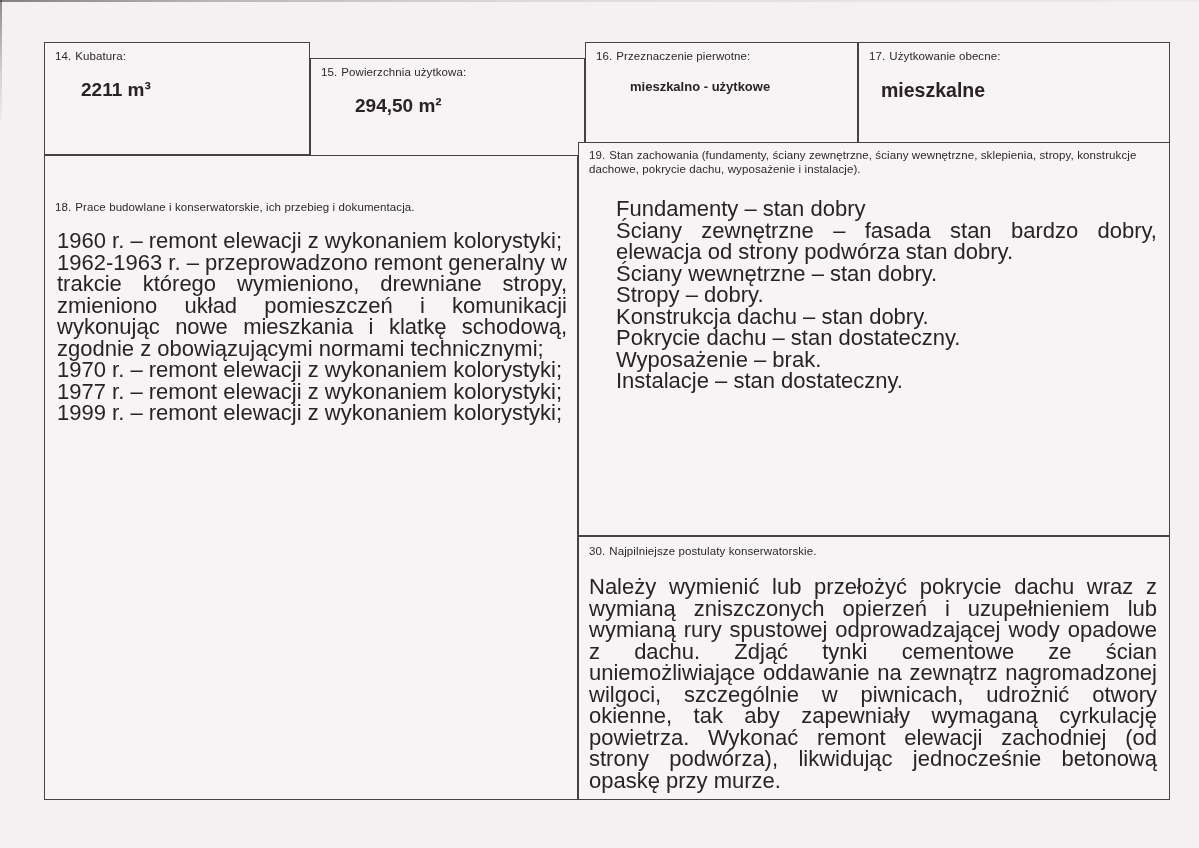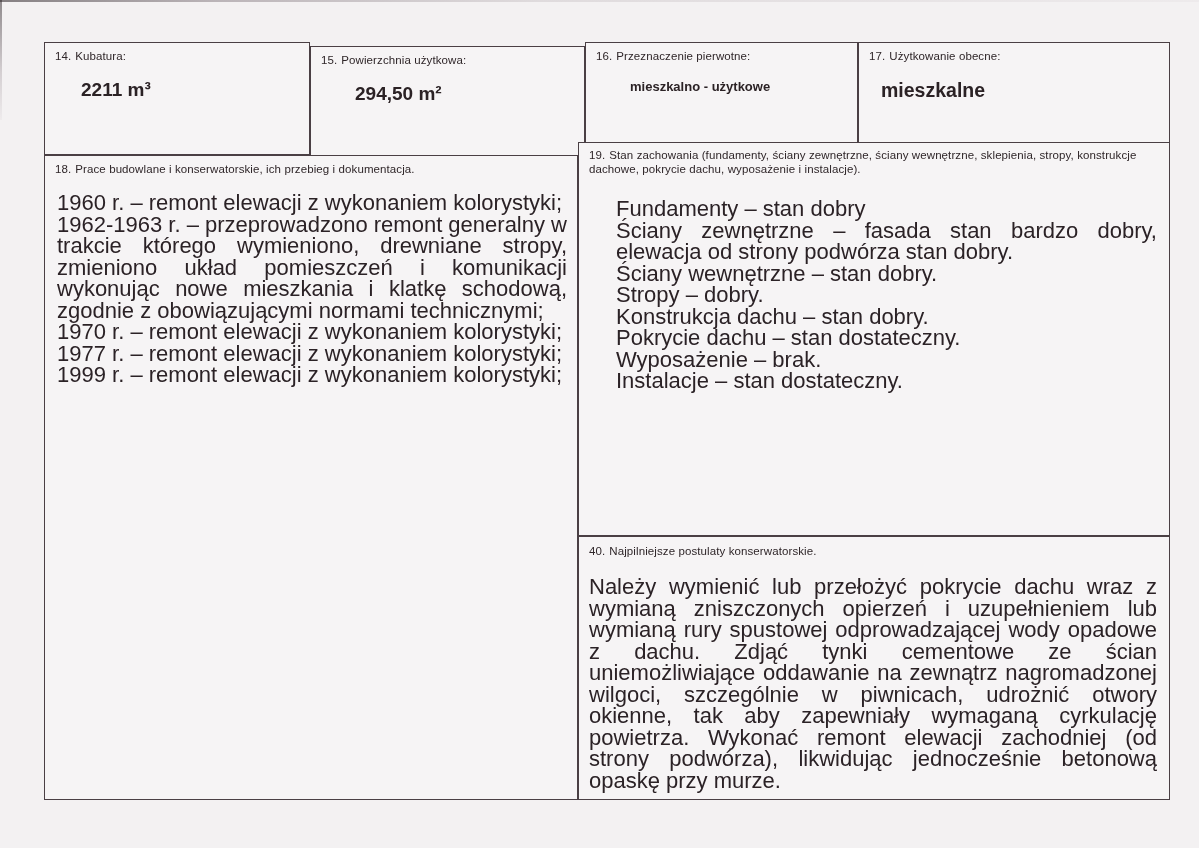--- a/index.html
+++ b/index.html
@@ -60,7 +60,7 @@
 
   
   #cell-14 { left: 0;     top: 0;   width: 266px; height: 113px; }
-  #cell-15 { left: 266px; top: 4px;   width: 275px; height: 113px; }
+  #cell-15 { left: 266px; top: 16px;   width: 275px; height: 113px; }
   #cell-16 { left: 541px; top: 0;   width: 273px; height: 113px; }
   #cell-17 { left: 814px; top: 0;   width: 312px; height: 113px; }
 

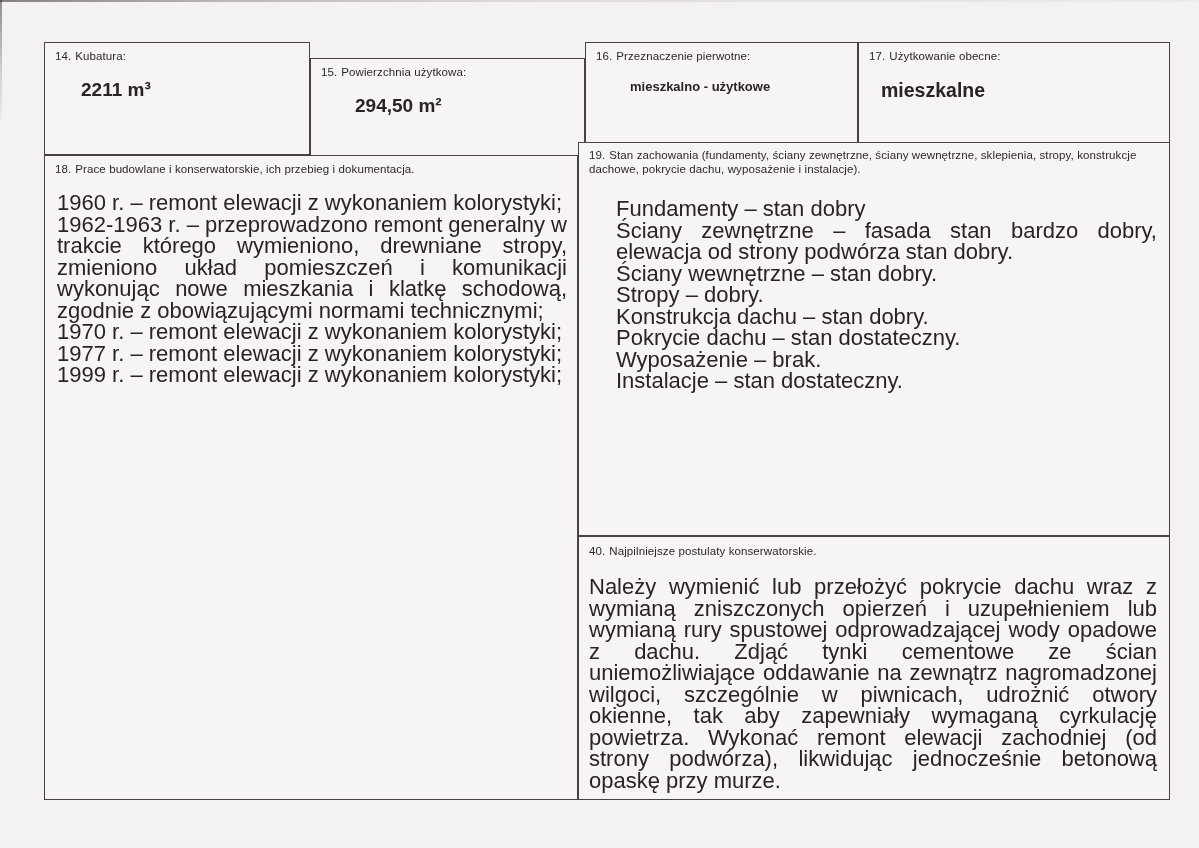--- a/index.html
+++ b/index.html
@@ -86,7 +86,7 @@
     left: 0; top: 113px;
     width: 534px; height: 645px;
   }
-  #cell-18 .cell-label { padding: 6px 0 0 10px; }
+  #cell-18 .cell-label { padding: 6px 0 0 10px; margin-top: 38px; }
 
   
   #cell-19 {

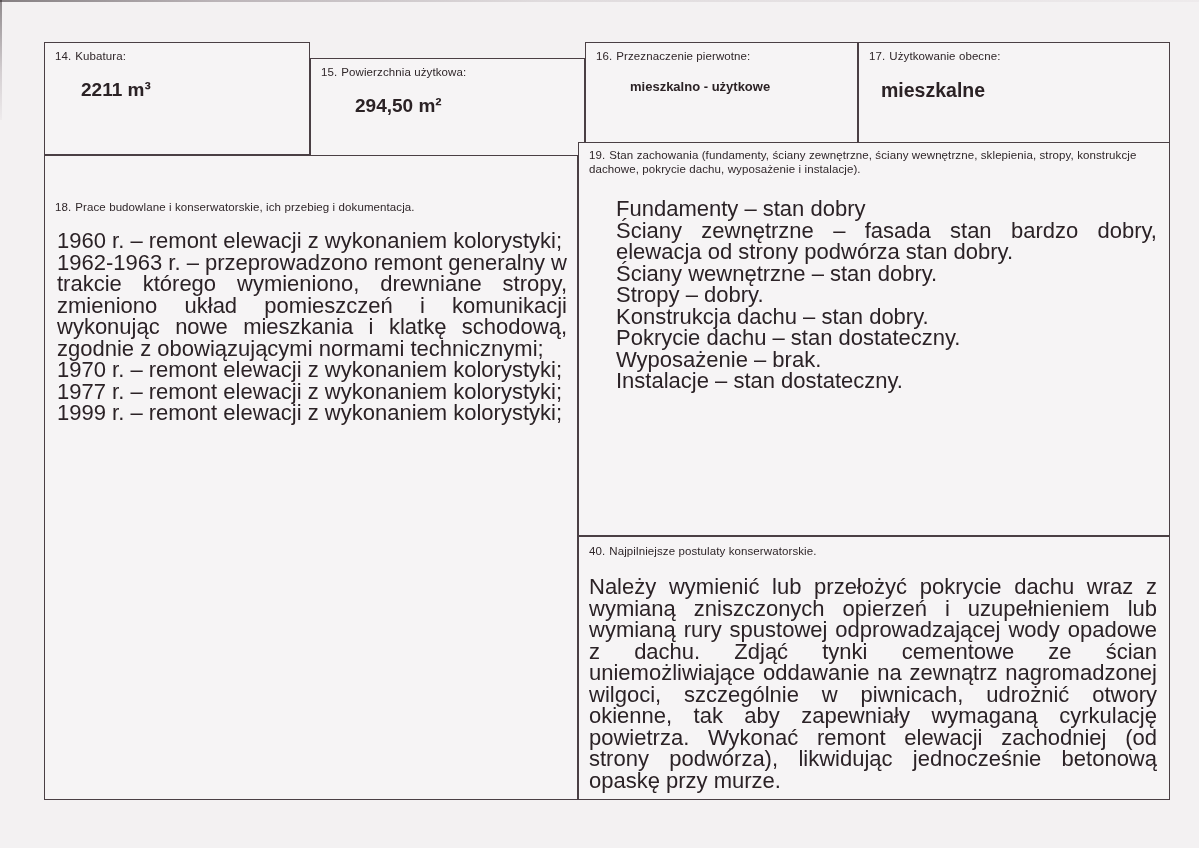--- a/index.html
+++ b/index.html
@@ -203,7 +203,7 @@
 
   <div class="cell" id="cell-20">
     <div class="cell-label">
-      <span class="num">40.</span><span>Najpilniejsze postulaty konserwatorskie.</span>
+      <span class="num">30.</span><span>Najpilniejsze postulaty konserwatorskie.</span>
     </div>
     <div class="body-text" id="text-20">
       <p>Należy wymienić lub przełożyć pokrycie dachu wraz z wymianą zniszczonych opierzeń i uzupełnieniem  lub wymianą rury spustowej odprowadzającej wody opadowe z dachu. Zdjąć tynki cementowe ze ścian uniemożliwiające oddawanie na zewnątrz nagromadzonej wilgoci, szczególnie w piwnicach, udrożnić otwory okienne, tak aby zapewniały wymaganą cyrkulację powietrza. Wykonać remont elewacji zachodniej (od strony podwórza), likwidując jednocześnie betonową opaskę przy murze.</p>

